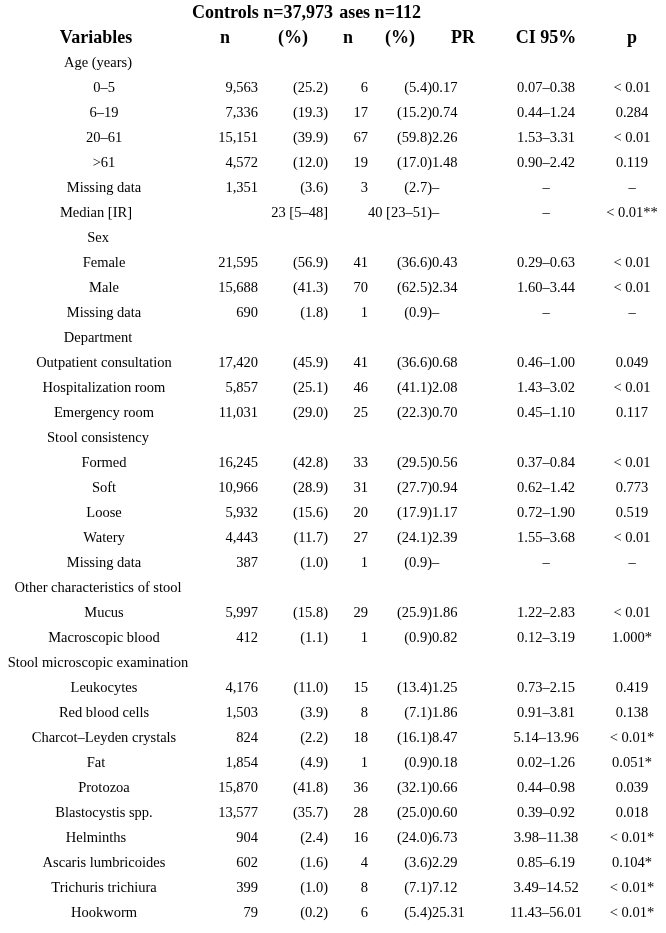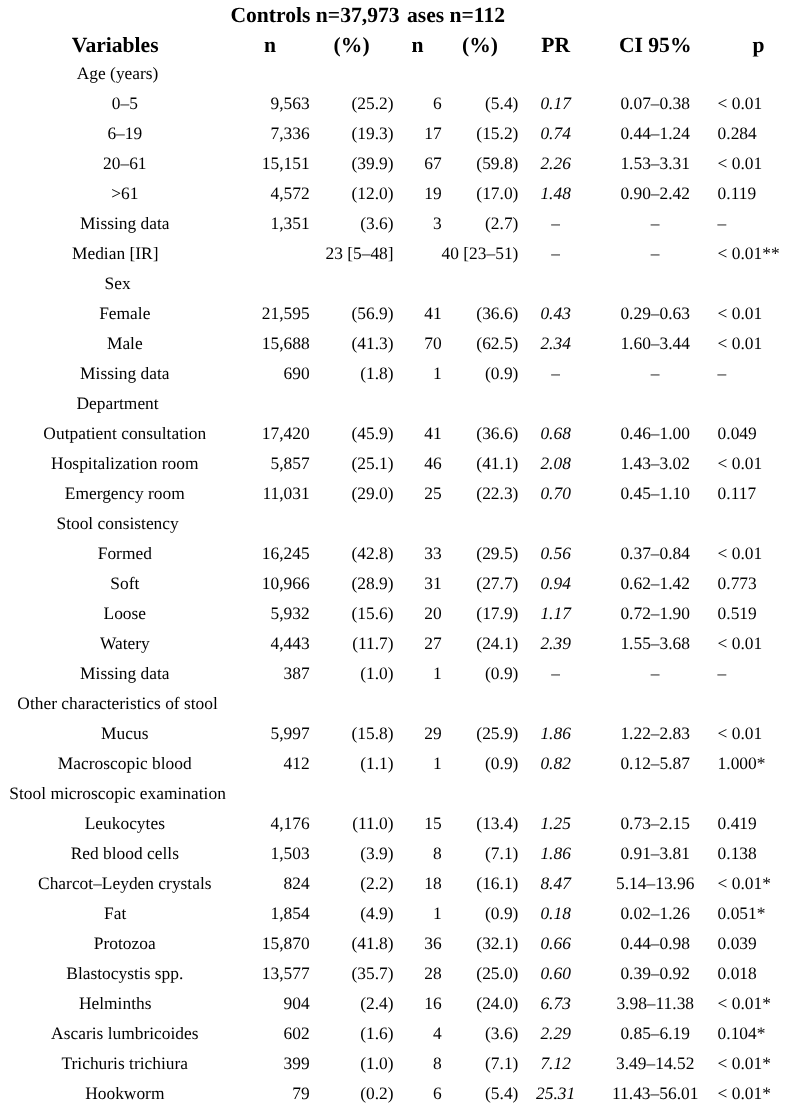--- a/index.html
+++ b/index.html
@@ -96,9 +96,8 @@
     padding-right: 12px;
   }
   td.pr {
-    text-align: center;
+    text-align: left;
     padding-right: 8px;
-    font-style: italic;
   }
   td.ci {
     text-align: center;

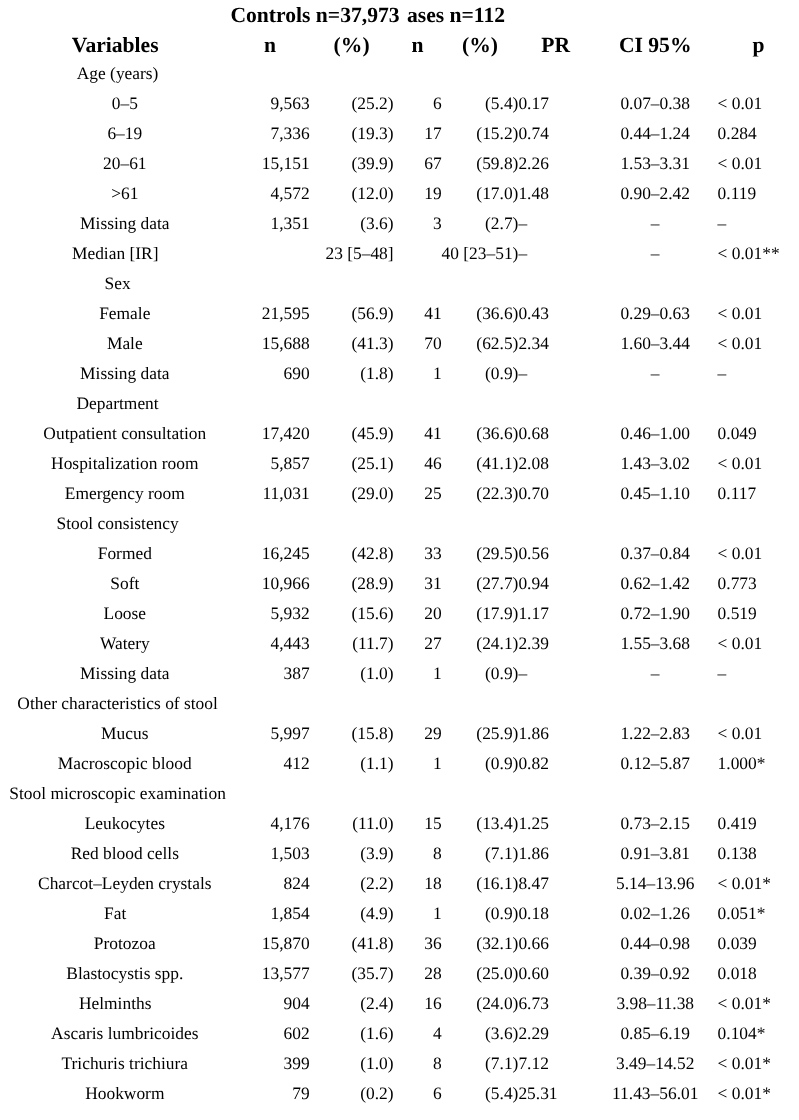--- a/index.html
+++ b/index.html
@@ -104,7 +104,7 @@
     padding-right: 8px;
   }
   td.pcol {
-    text-align: left;
+    text-align: center;
     padding-right: 5px;
   }
   td.span-median-c {

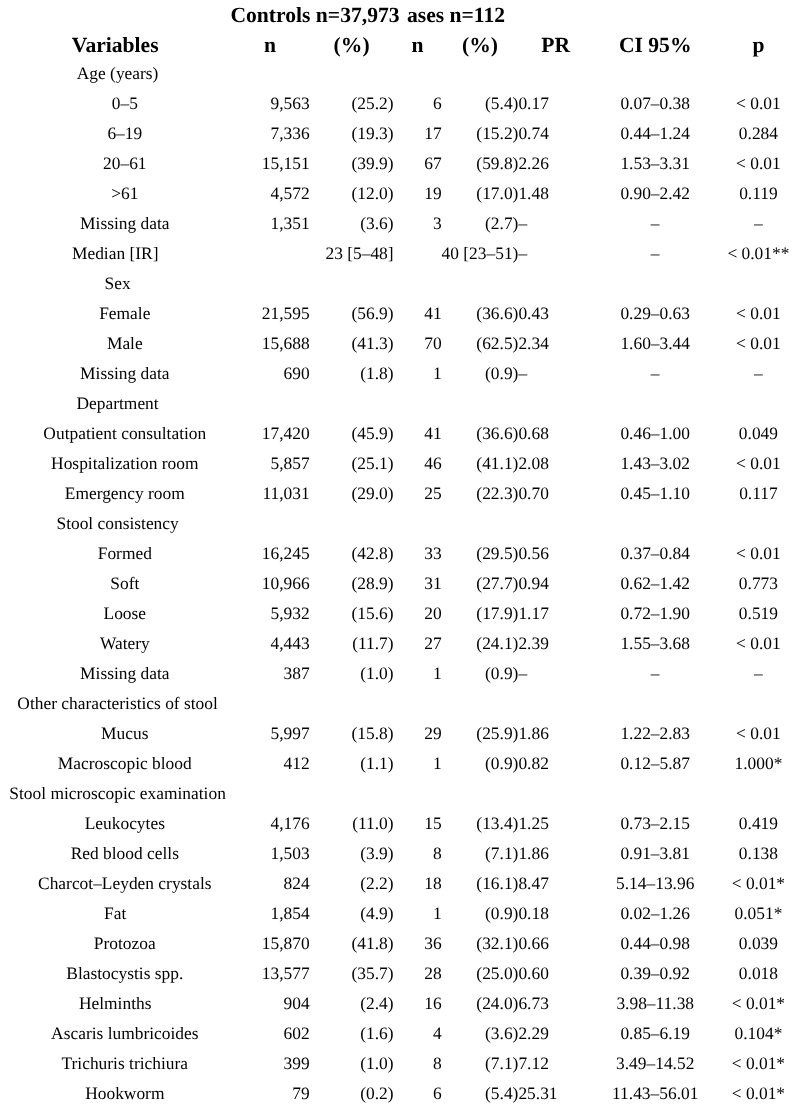--- a/index.html
+++ b/index.html
@@ -384,7 +384,7 @@
           <td class="num-kn">1</td>
           <td class="pct-k">(0.9)</td>
           <td class="pr">0.82</td>
-          <td class="ci">0.12–5.87</td>
+          <td class="ci">0.12–3.19</td>
           <td class="pcol">1.000*</td>
         </tr>
         <tr class="group-row">

